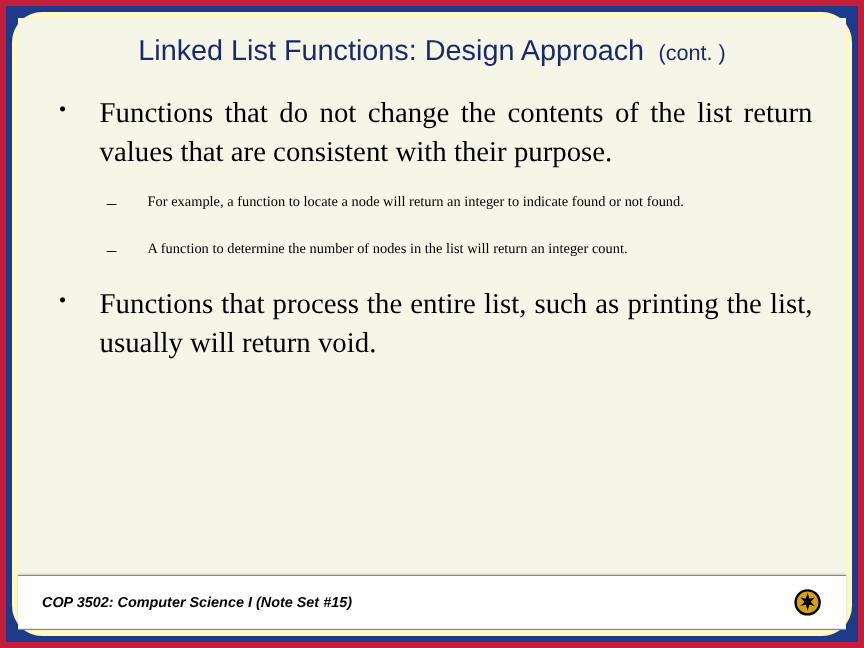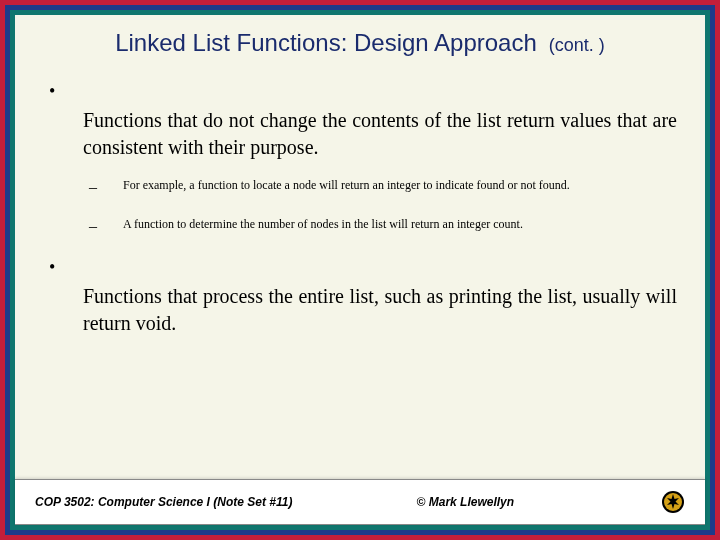--- a/index.html
+++ b/index.html
@@ -19,8 +19,9 @@
   .border-green {
     width: 100%;
     height: 100%;
-    background: #0f766e;
+    background: #fef9c3;
     padding: 5px;
+    border-radius: 25px;
   }
   .inner-white {
     width: 100%;

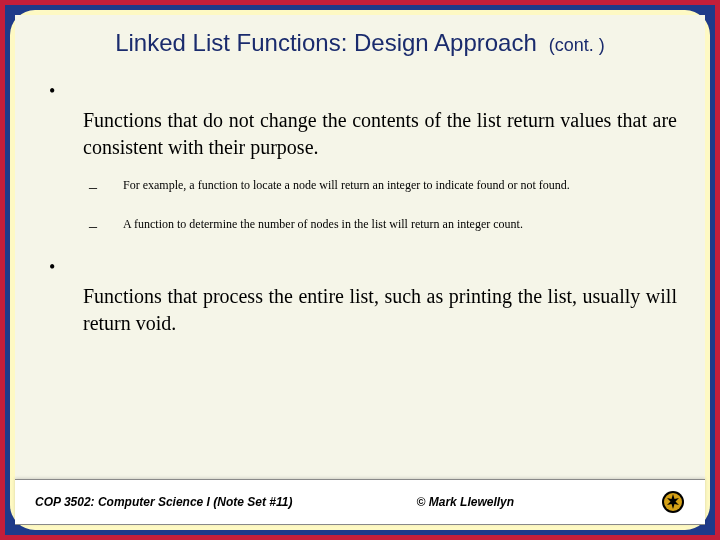--- a/index.html
+++ b/index.html
@@ -63,11 +63,10 @@
     padding-top: 2px;
   }
   .bullet-text {
-    font-size: 20px;
+    font-size: 24px;
     line-height: 1.35;
     text-align: justify;
     flex: 1;
-    margin-top: 28px;
   }
   .sub-bullet-item {
     display: flex;

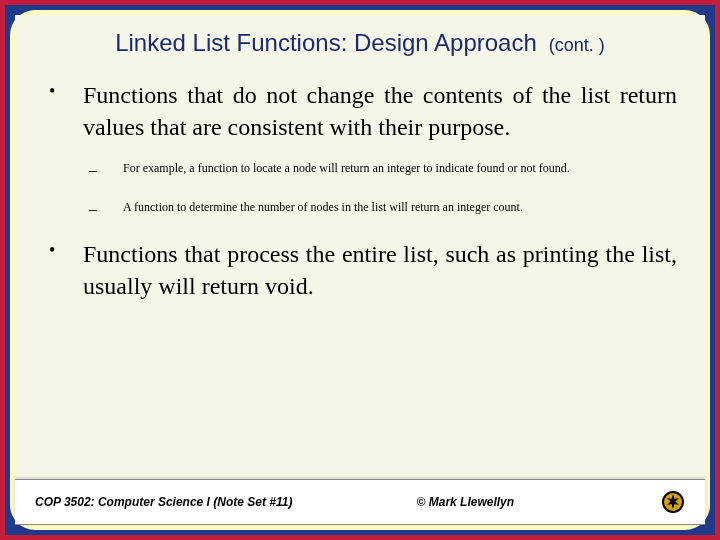--- a/index.html
+++ b/index.html
@@ -159,7 +159,7 @@
       </div>
 
       <div class="footer">
-        <div class="footer-left">COP 3502: Computer Science I  (Note Set #11)</div>
+        <div class="footer-left">COP 3502: Computer Science I  (Note Set #15)</div>
         <div class="footer-right">© Mark Llewellyn</div>
         <div class="footer-logo">
           <svg class="logo-svg" viewBox="0 0 24 24">

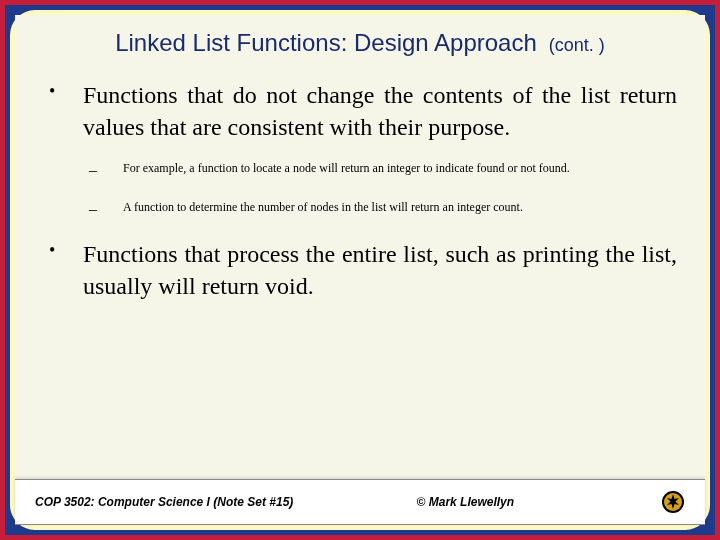--- a/index.html
+++ b/index.html
@@ -160,7 +160,6 @@
 
       <div class="footer">
         <div class="footer-left">COP 3502: Computer Science I  (Note Set #15)</div>
-        <div class="footer-right">© Mark Llewellyn</div>
         <div class="footer-logo">
           <svg class="logo-svg" viewBox="0 0 24 24">
             <circle cx="12" cy="12" r="11" fill="#000"></circle>

